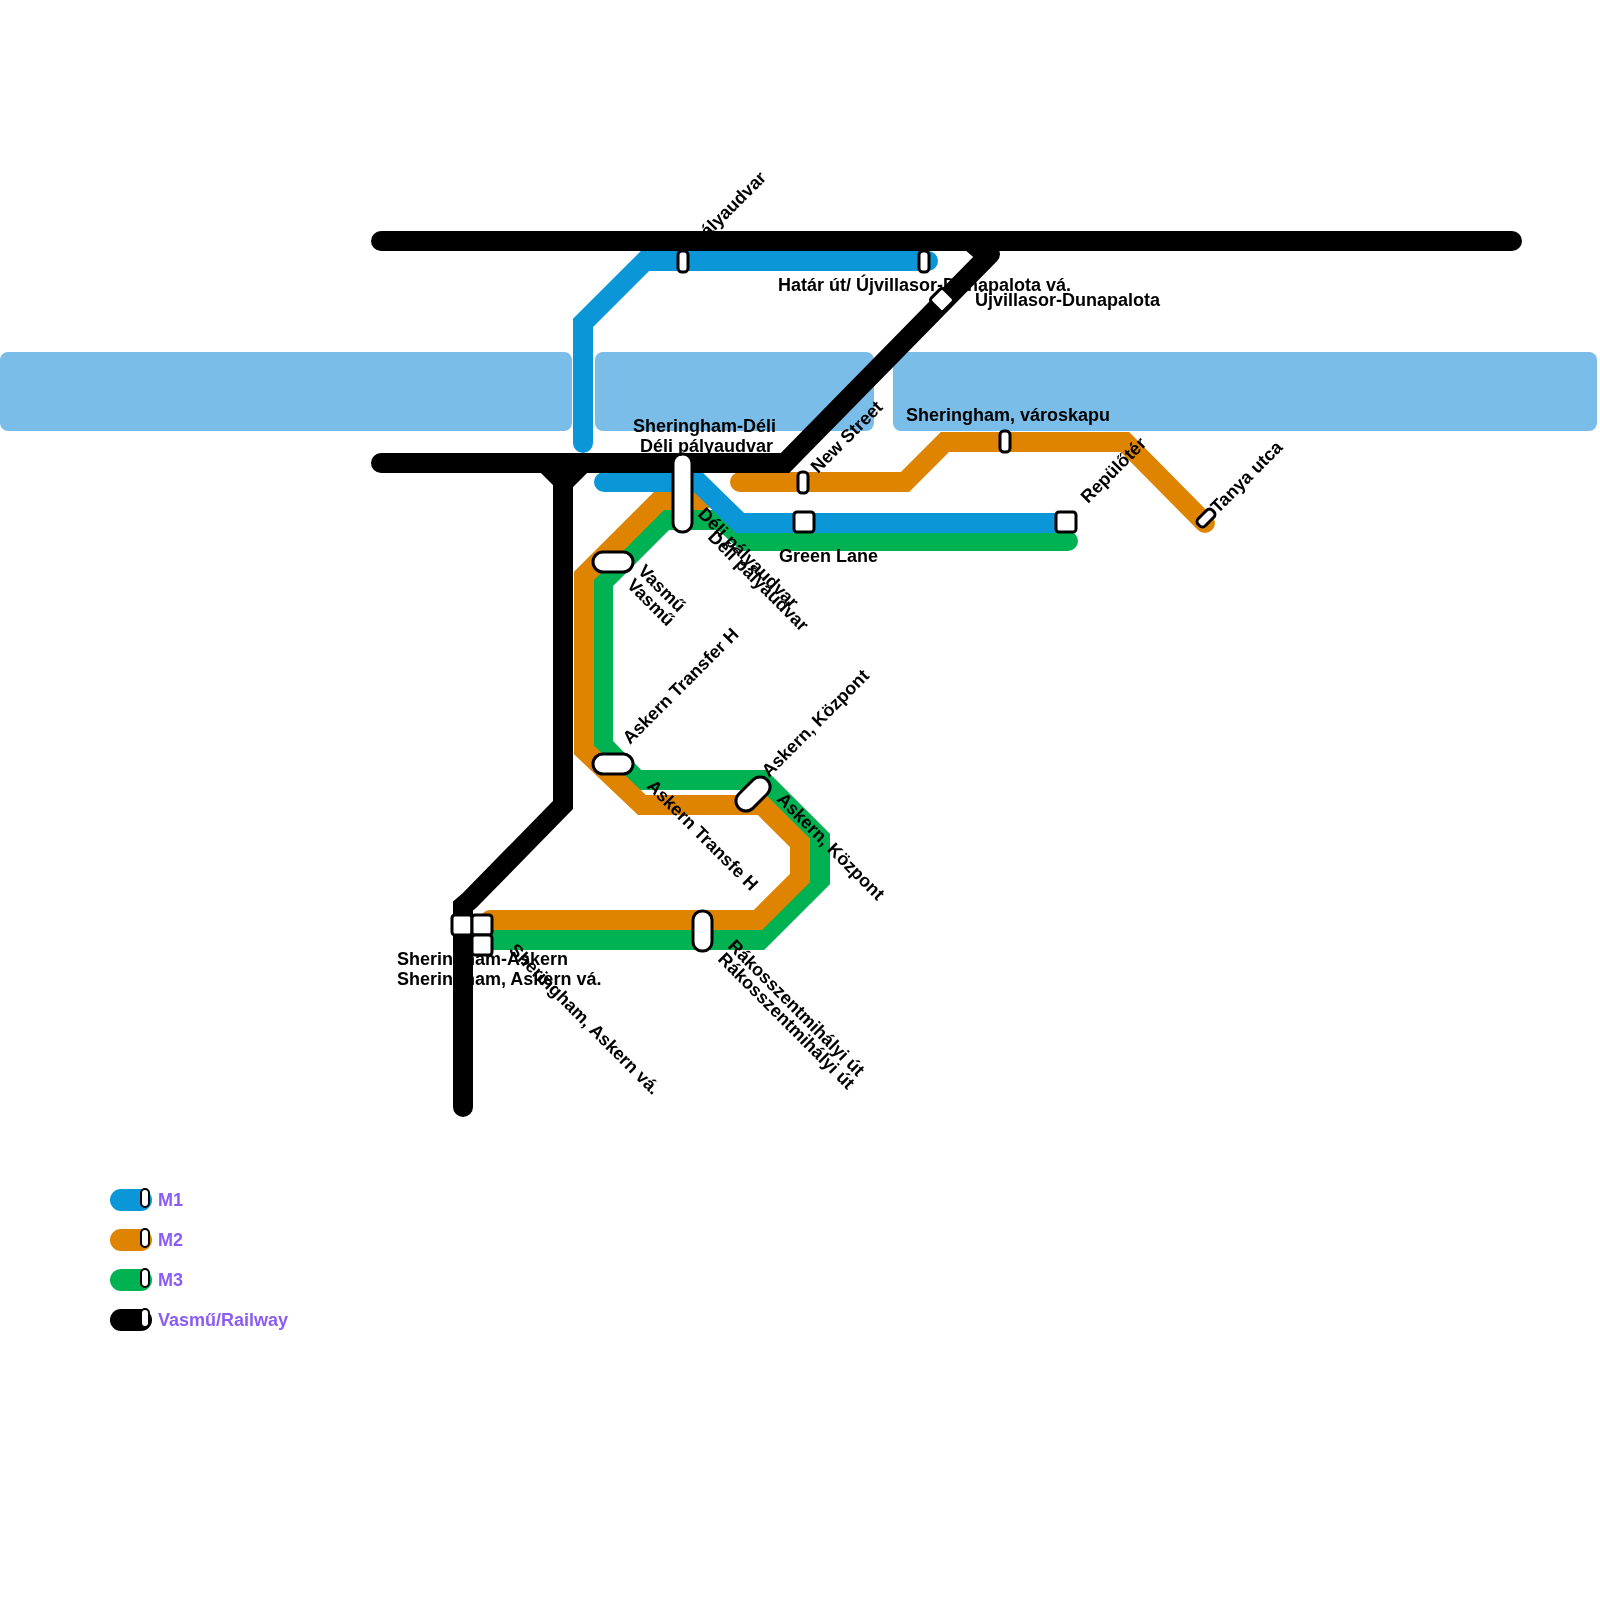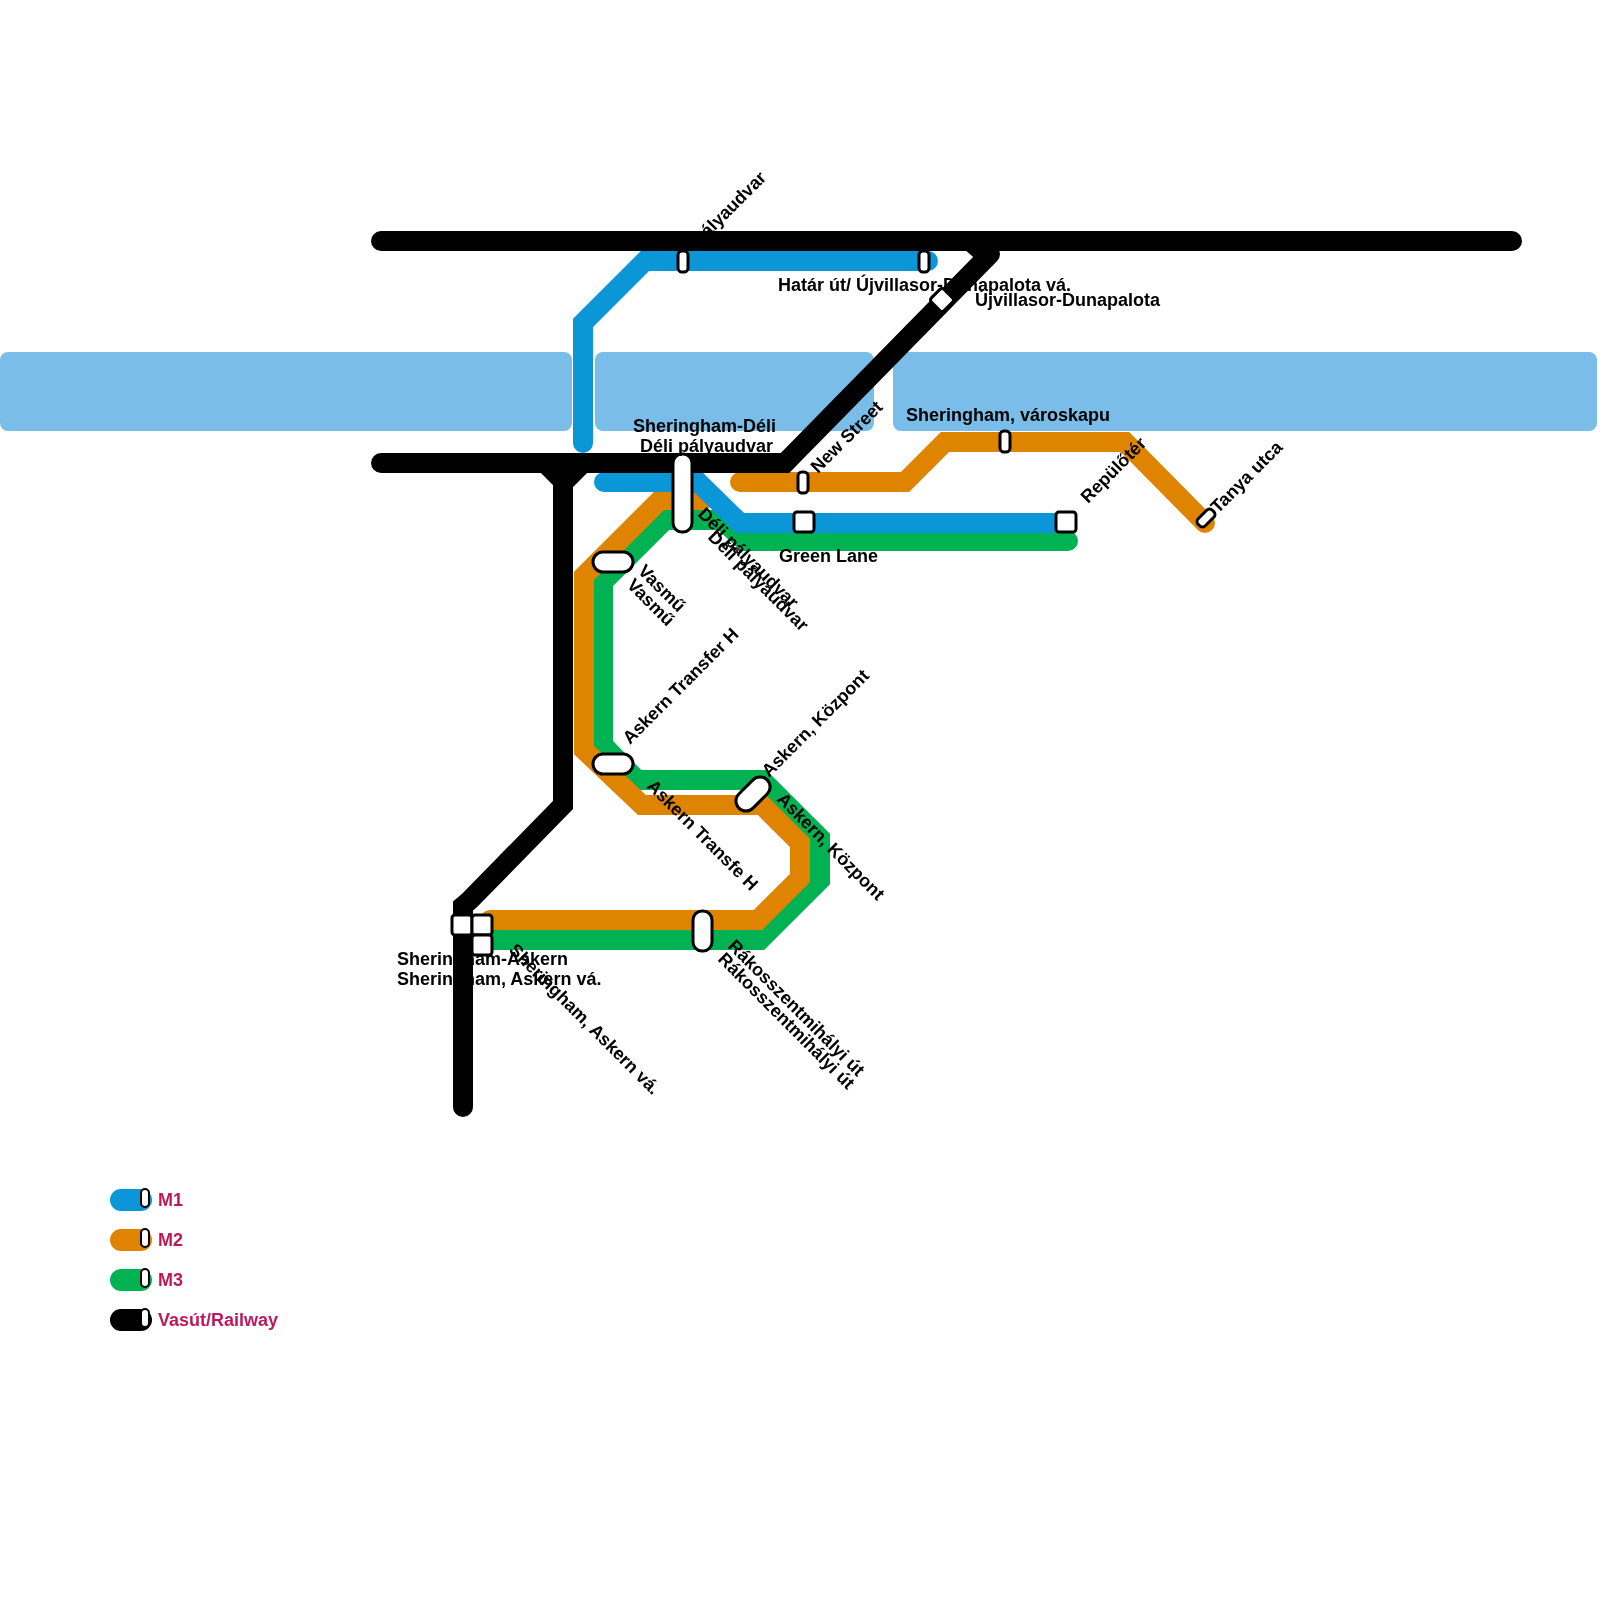--- a/index.html
+++ b/index.html
@@ -10,7 +10,7 @@
   .legend-row { display:flex; align-items:center; height:40px; }
   .legend-swatch { position:relative; width:42px; height:22px; border-radius:11px; }
   .legend-stop { position:absolute; right:2px; top:-1px; width:10px; height:20px; background:#fff; border:2px solid #000; border-radius:5px; box-sizing:border-box; }
-  .legend-label { margin-left:6px; font-weight:bold; font-size:18px; color:#be185d; font-family:"Liberation Sans", sans-serif; }
+  .legend-label { margin-left:6px; font-weight:bold; font-size:18px; color:#8b5cf6; font-family:"Liberation Sans", sans-serif; }
 </style>
 </head>
 <body>

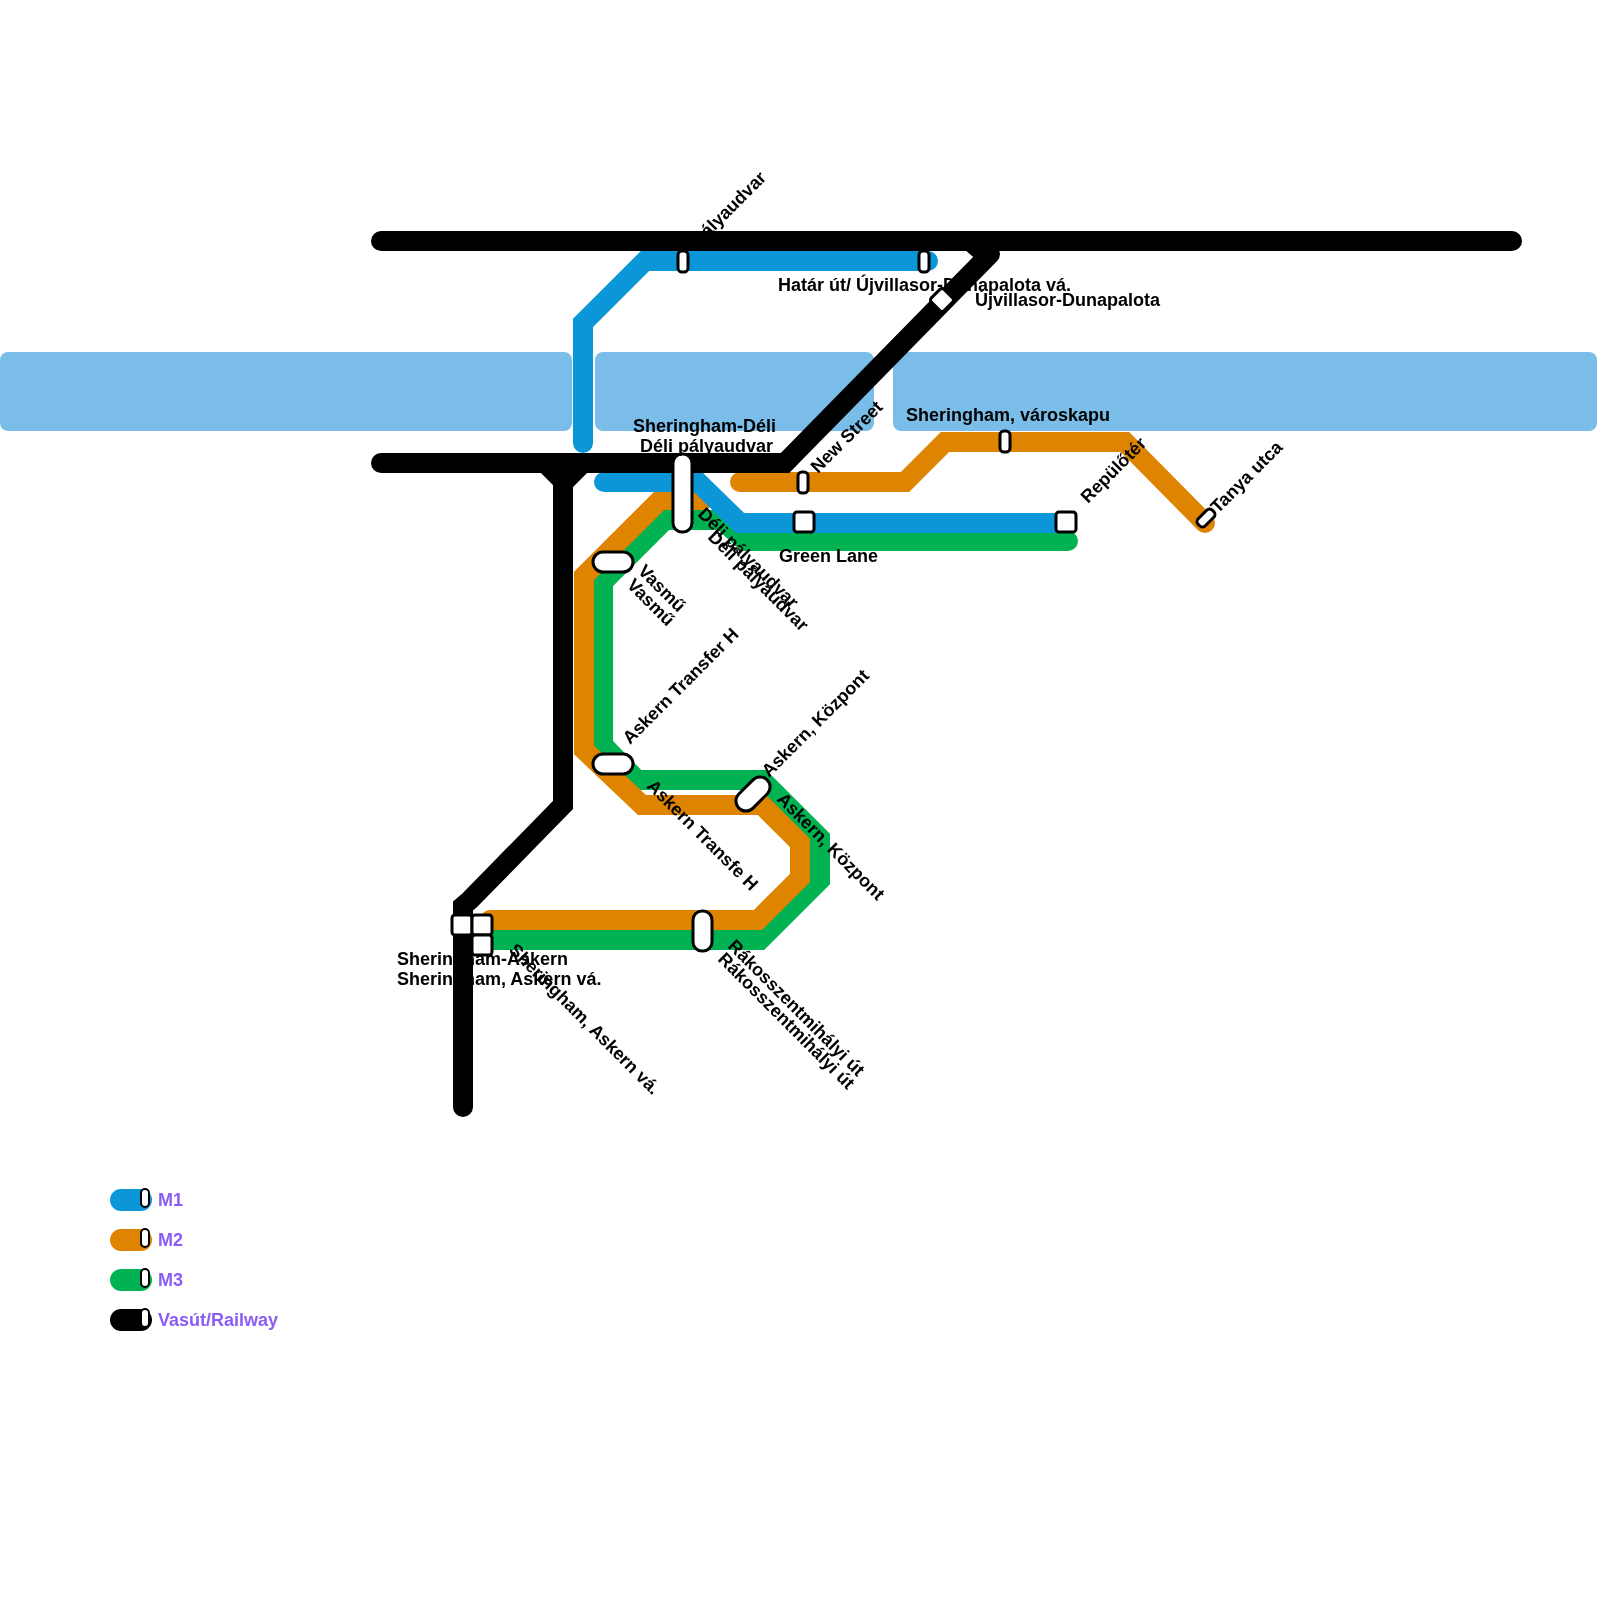--- a/index.html
+++ b/index.html
@@ -114,7 +114,7 @@
     <div class="legend-swatch" style="background:#000000">
         <div class="legend-stop"></div>
       </div>
-    <span class="legend-label">Vasút/Railway</span>
+    <span class="legend-label">Vasmű/Railway</span>
   </div>
 </div>
 

